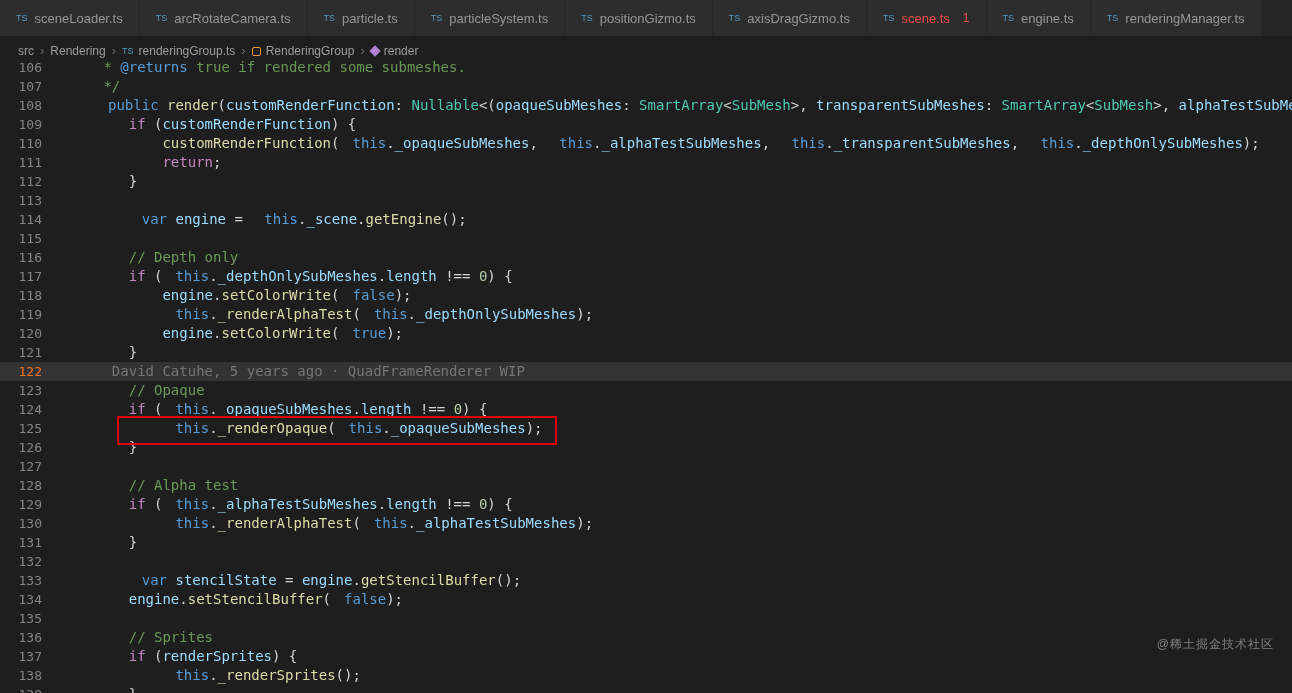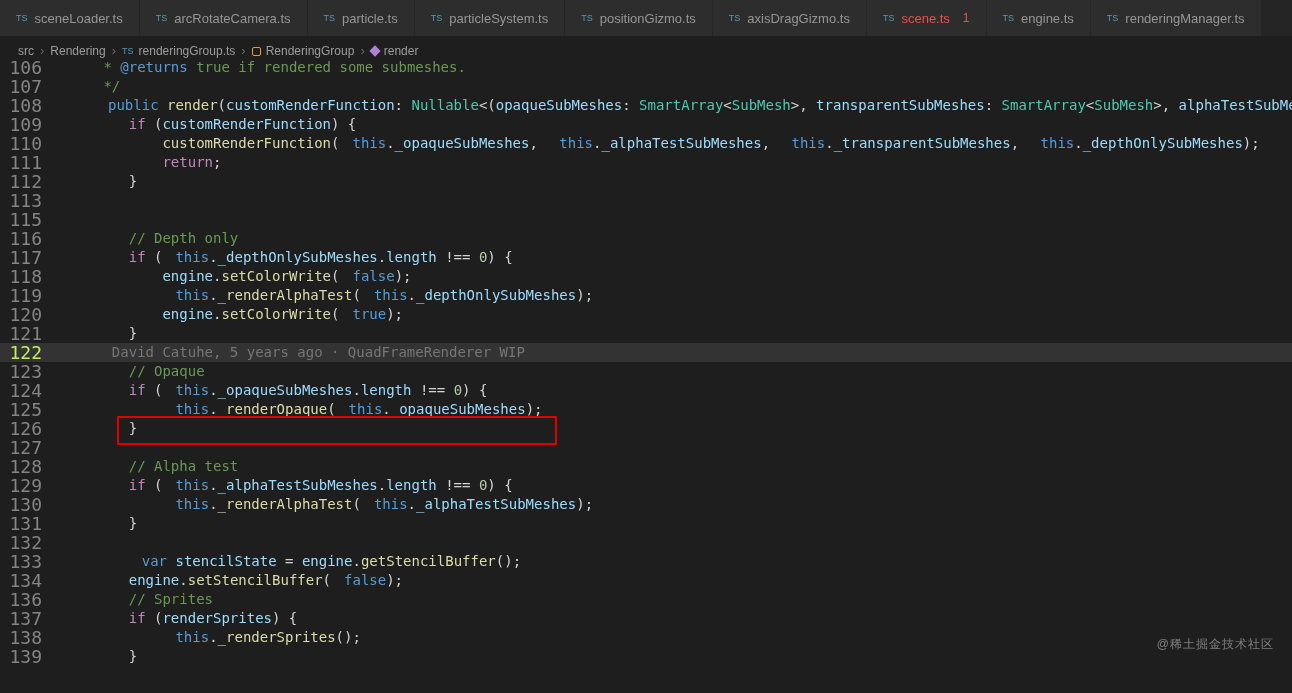--- a/index.html
+++ b/index.html
@@ -26,7 +26,7 @@
   .code-area { width:1292px; }
   .code-line { display:flex; height:19px; line-height:19px;
                font-family:"DejaVu Sans Mono", monospace; font-size:14px; color:#d4d4d4; }
-  .gutter { flex:0 0 42px; text-align:right; color:#858585; font-size:18px; }
+  .gutter { flex:0 0 42px; text-align:right; color:#858585; font-size:13px; }
   .code-text { flex:1; min-width:0; margin-left:53px; white-space:pre; overflow:hidden; }
   .current-line { background:#333333; }
   .current-line .gutter { color:#bef264; }

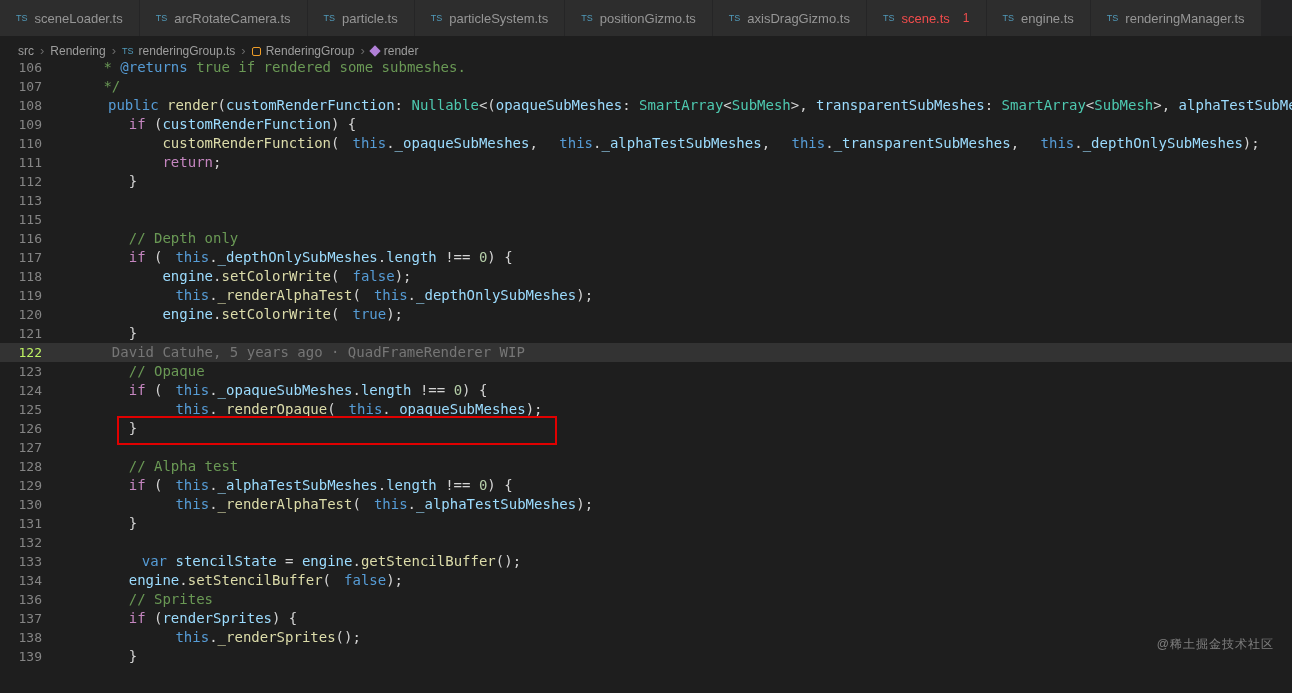--- a/index.html
+++ b/index.html
@@ -150,6 +150,10 @@
       <span class="code-text"></span>
     </div>
     <div class="code-line">
+      <span class="gutter">114</span>
+      <span class="code-text"><span>    </span><span class="tk-kw">var</span><span> </span><span class="tk-var">engine</span><span class="tk-punct"> = </span><span class="tk-kw">this</span><span class="tk-punct">.</span><span class="tk-var">_scene</span><span class="tk-punct">.</span><span class="tk-fn">getEngine</span><span class="tk-punct">();</span></span>
+    </div>
+    <div class="code-line">
       <span class="gutter">115</span>
       <span class="code-text"></span>
     </div>

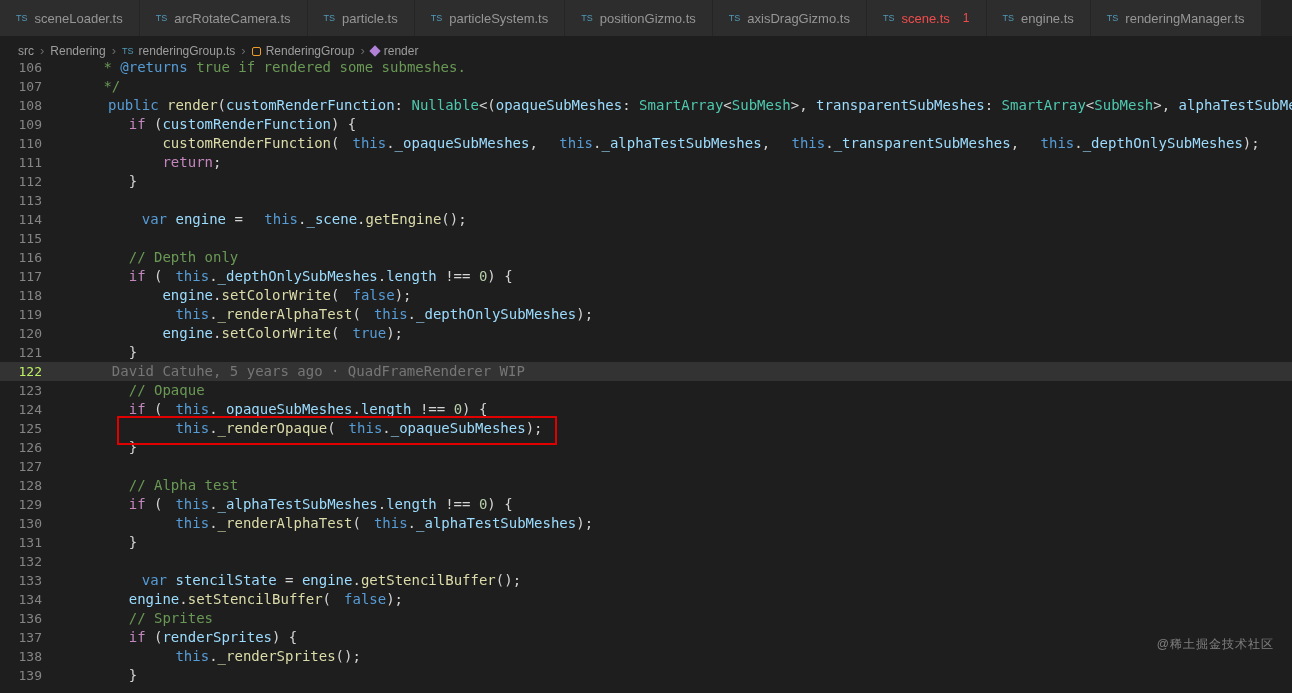--- a/index.html
+++ b/index.html
@@ -29,7 +29,7 @@
   .gutter { flex:0 0 42px; text-align:right; color:#858585; font-size:13px; }
   .code-text { flex:1; min-width:0; margin-left:53px; white-space:pre; overflow:hidden; }
   .current-line { background:#333333; }
-  .current-line .gutter { color:#bef264; }
+  .current-line .gutter { color:#f97316; }
 
   .tk-kw      { color:#569cd6;margin-left:13px; }
   .tk-ctrl    { color:#c586c0; }

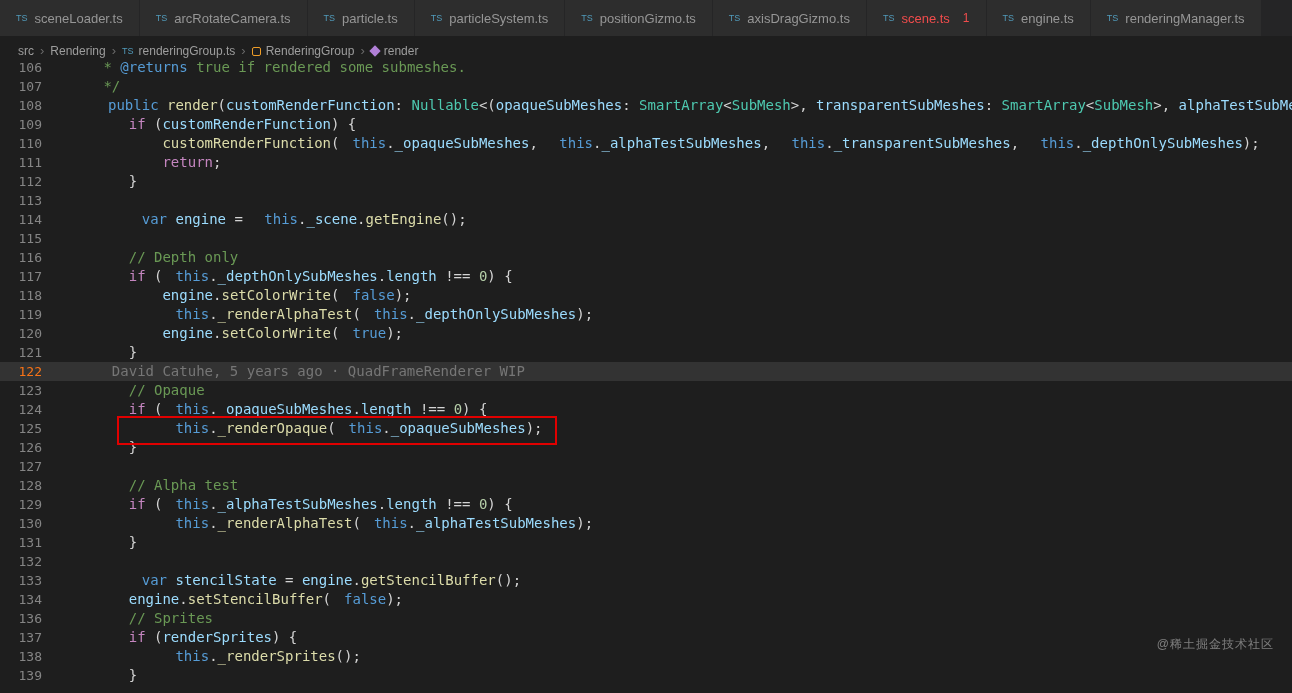--- a/index.html
+++ b/index.html
@@ -234,6 +234,10 @@
       <span class="code-text"><span>    </span><span class="tk-var">engine</span><span class="tk-punct">.</span><span class="tk-fn">setStencilBuffer</span><span class="tk-punct">(</span><span class="tk-kw">false</span><span class="tk-punct">);</span></span>
     </div>
     <div class="code-line">
+      <span class="gutter">135</span>
+      <span class="code-text"></span>
+    </div>
+    <div class="code-line">
       <span class="gutter">136</span>
       <span class="code-text"><span>    </span><span class="tk-comment">// Sprites</span></span>
     </div>

